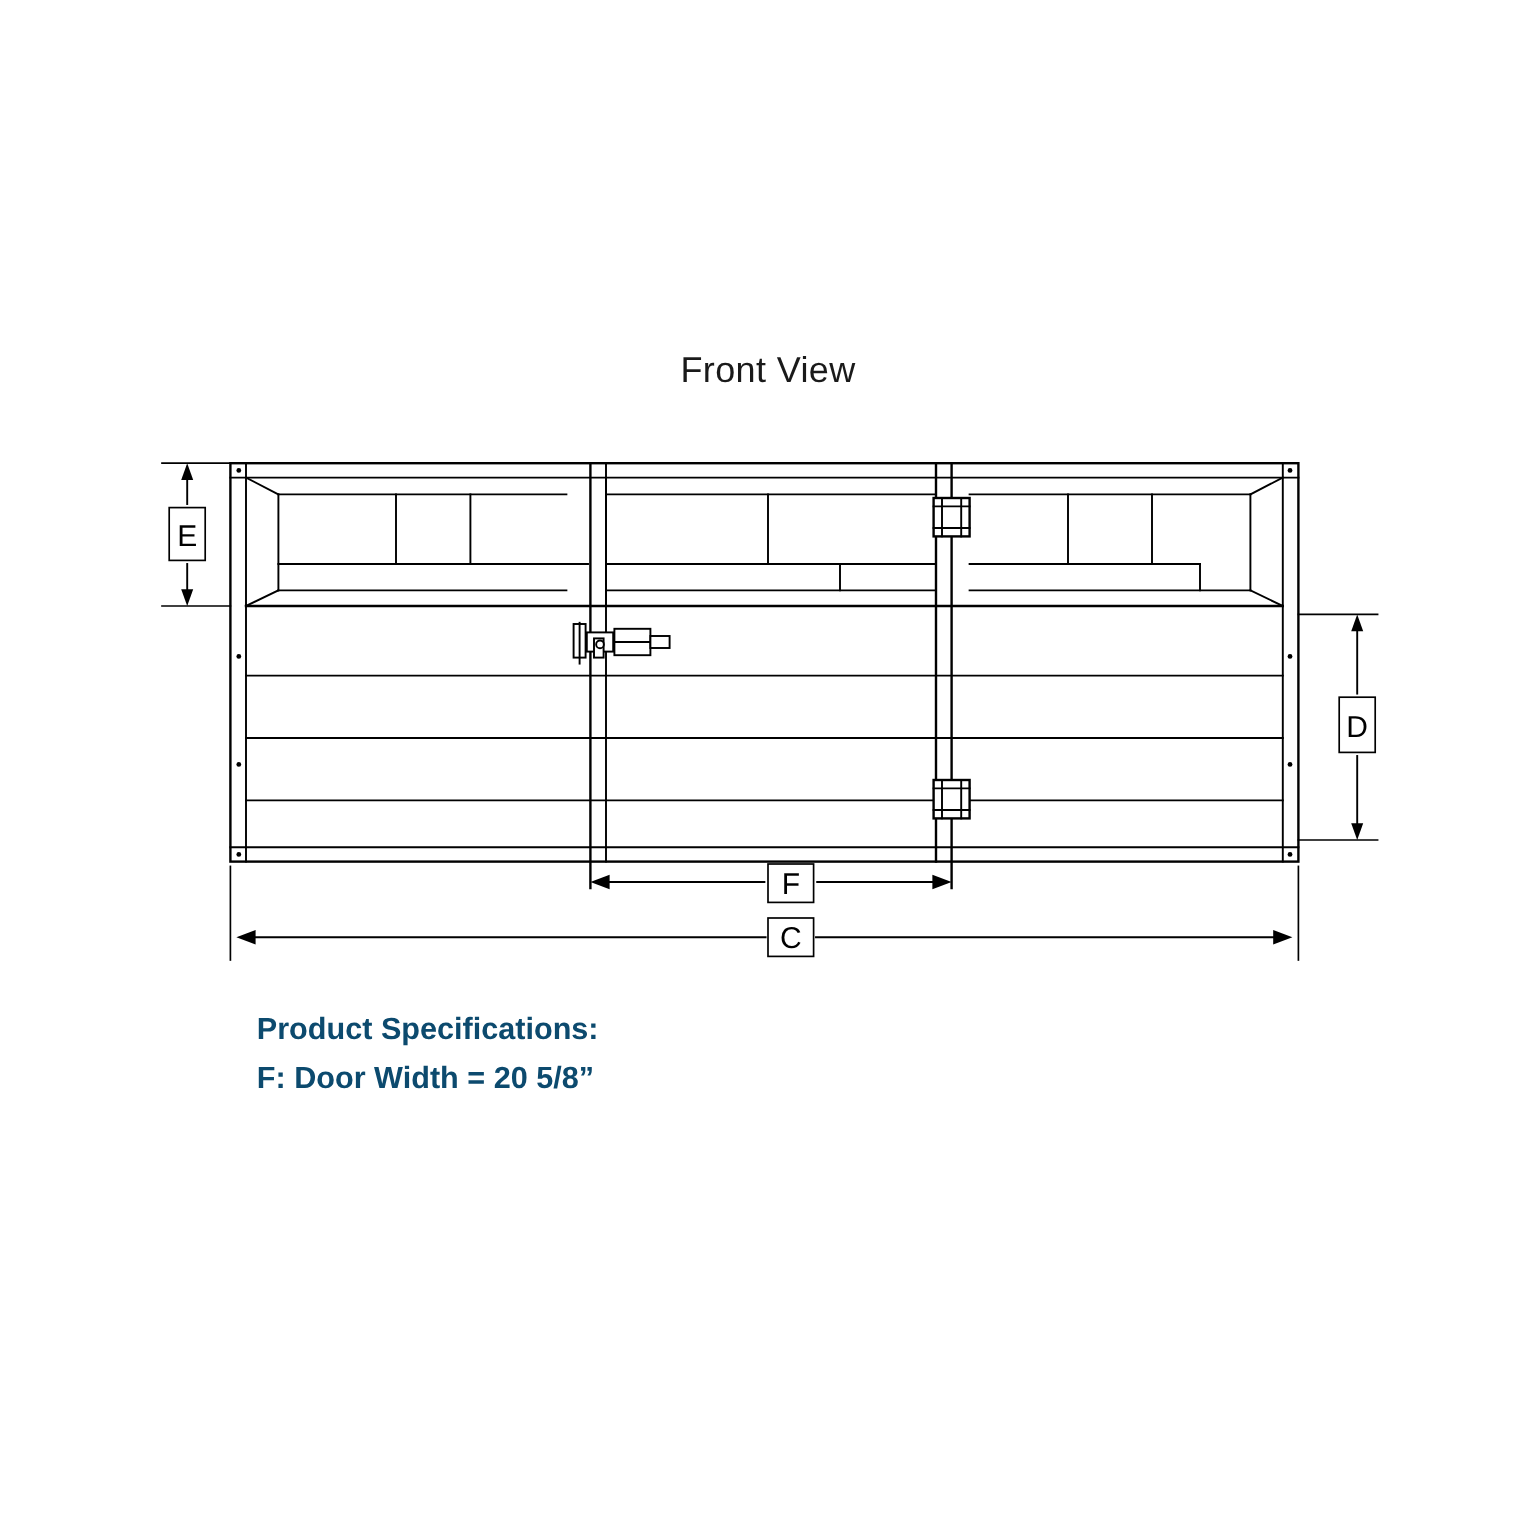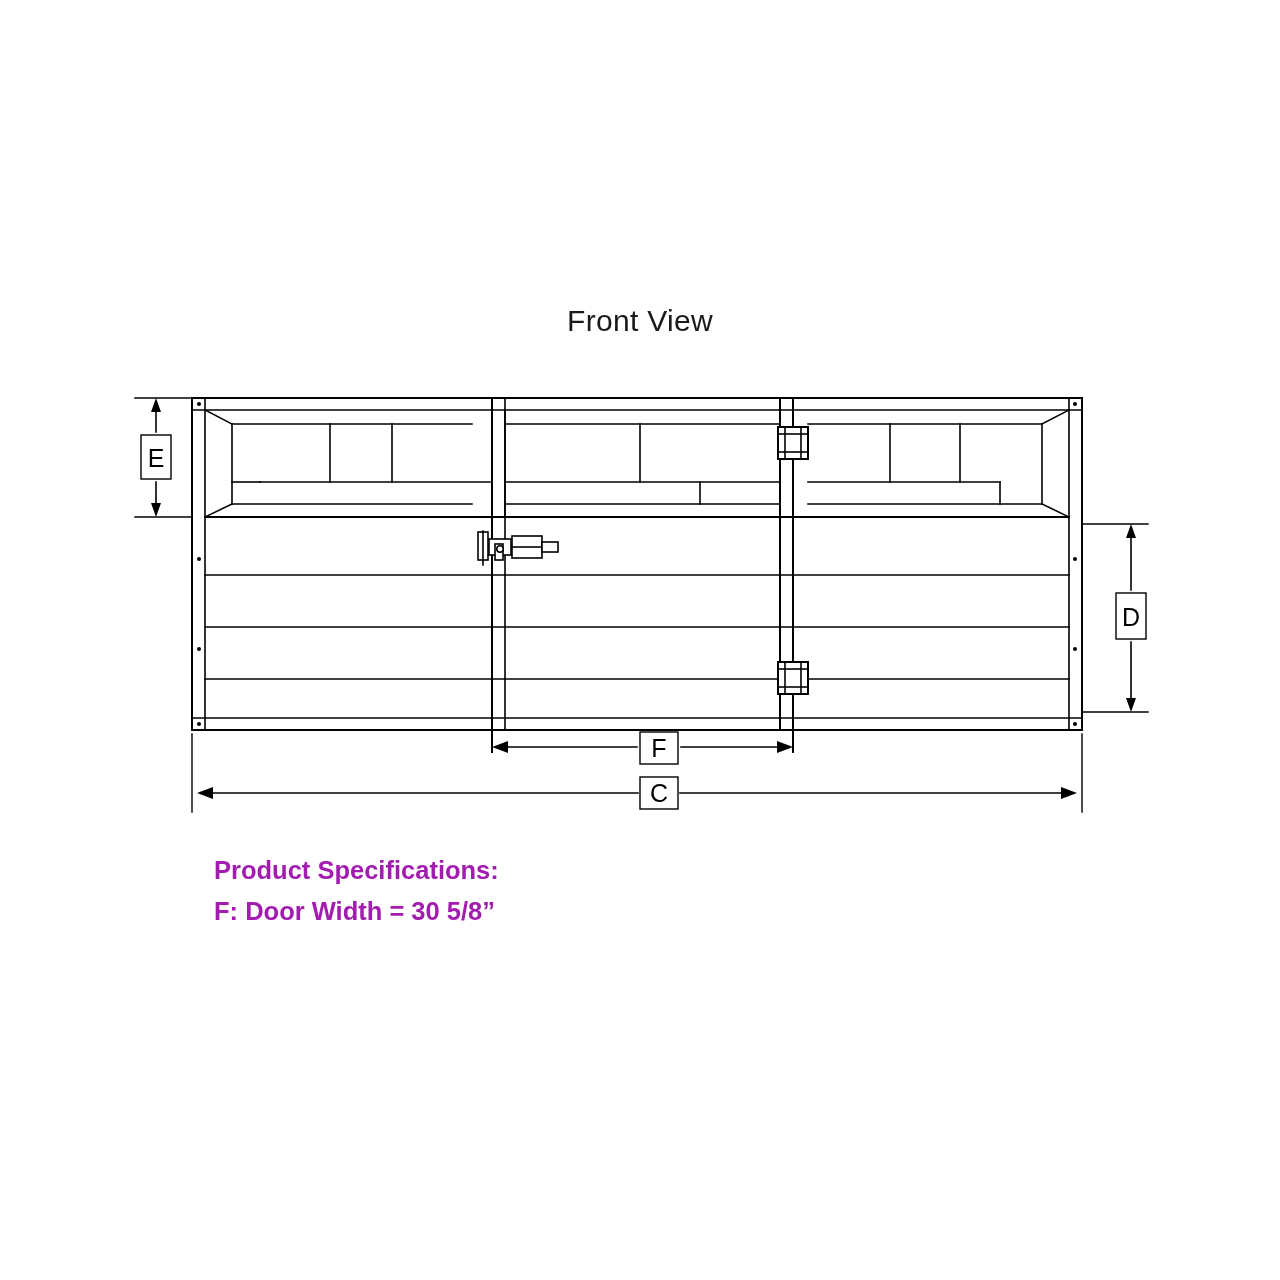--- a/index.html
+++ b/index.html
@@ -19,7 +19,7 @@
   #diagram-root {
     position: absolute;
     left: 0;
-    top: 12px;
+    top: 0;
     width: 1280px;
     height: 1020px;
   }

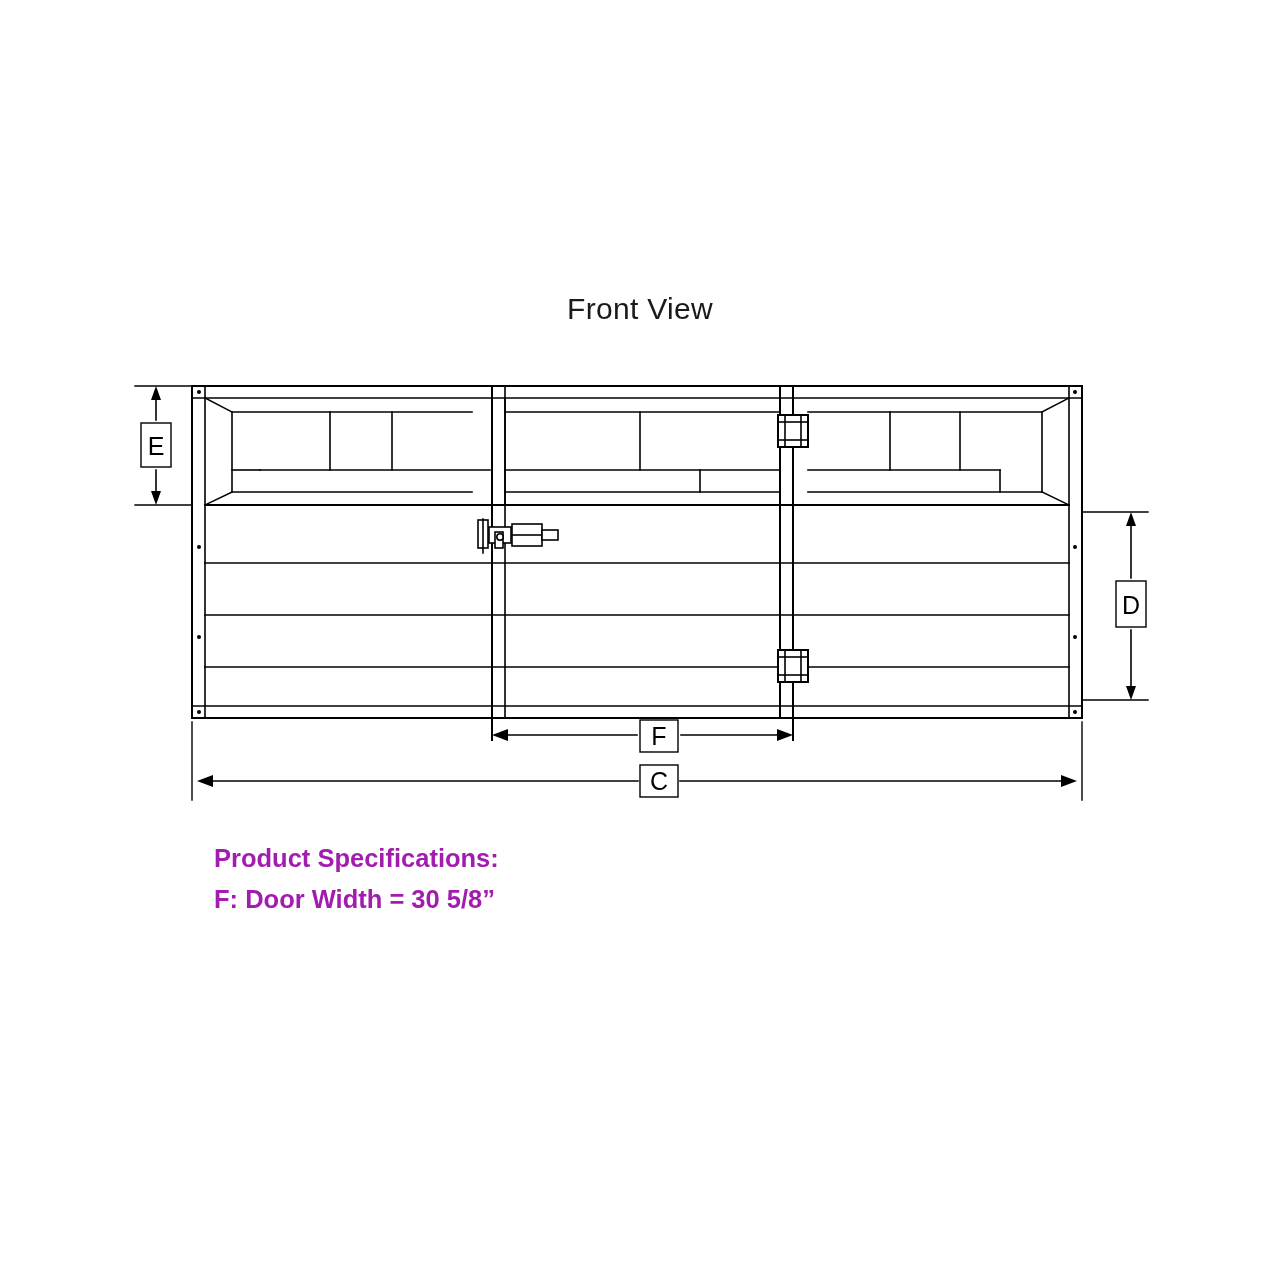--- a/index.html
+++ b/index.html
@@ -43,7 +43,7 @@
     font-size: 25.5px;
     font-weight: bold;
     line-height: 41px;
-    color: #a21caf;
+    color: #0c4a6e;
     white-space: nowrap;
   }
   .specs div { white-space: nowrap; }

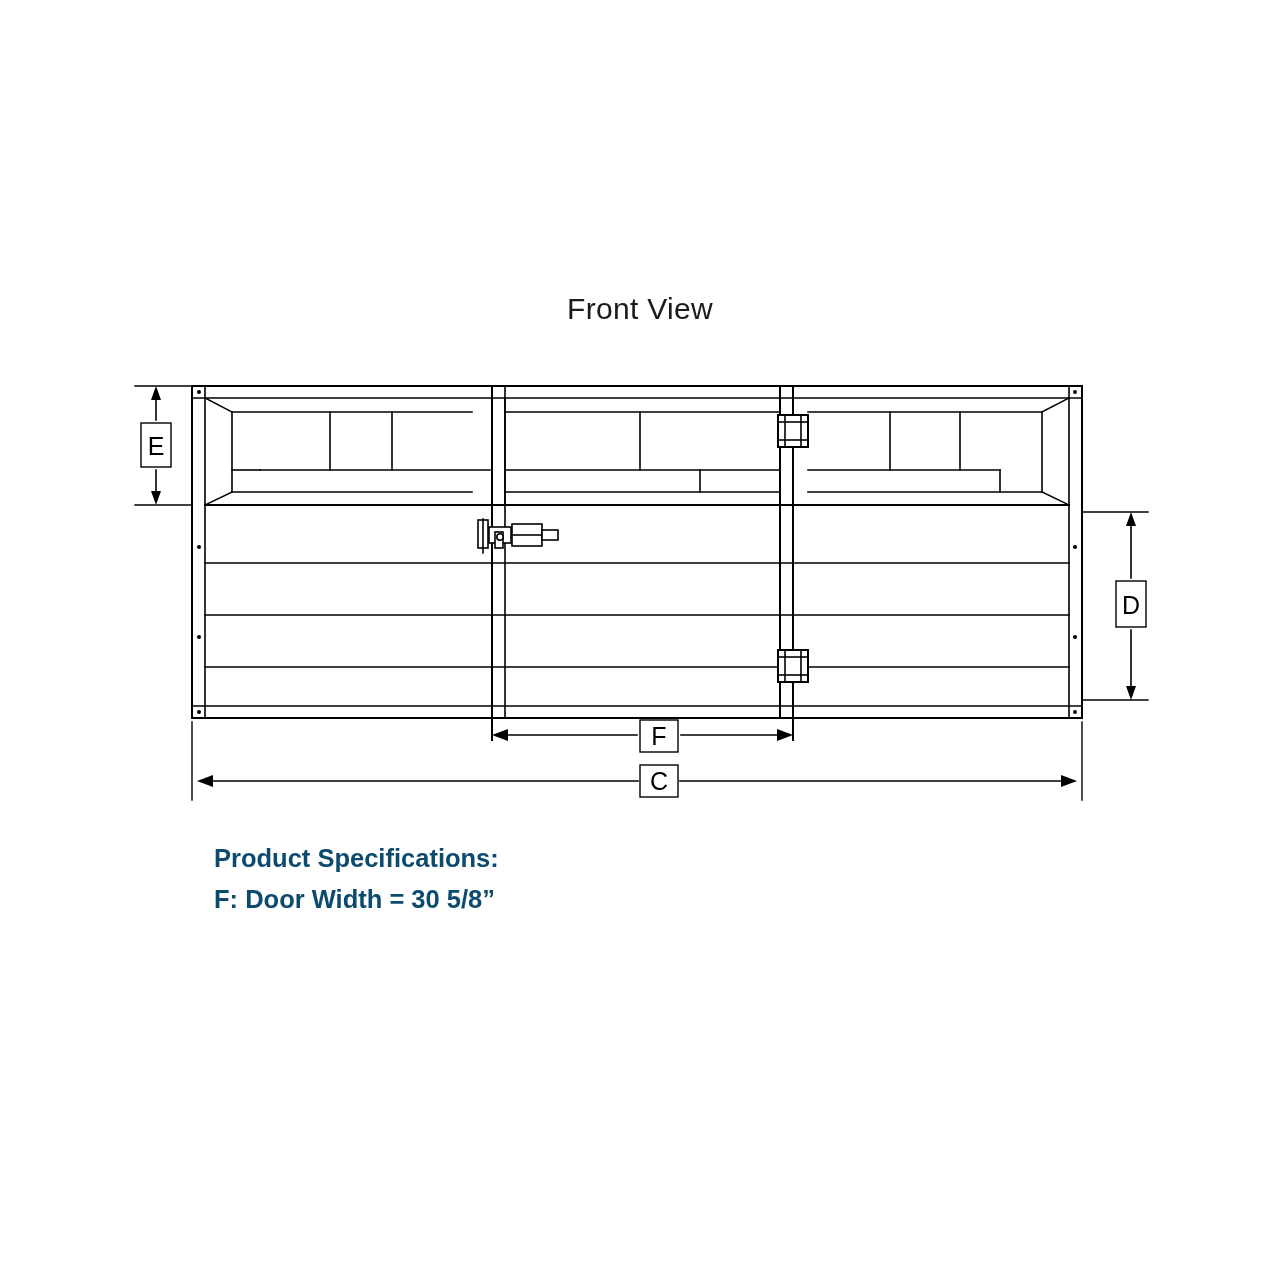--- a/index.html
+++ b/index.html
@@ -201,7 +201,7 @@
 
   <div class="specs">
     <div>Product Specifications:</div>
-    <div>F: Door Width = 30 5/8”</div>
+    <div>F: Door Width = 20 5/8”</div>
   </div>
 
 </div>

